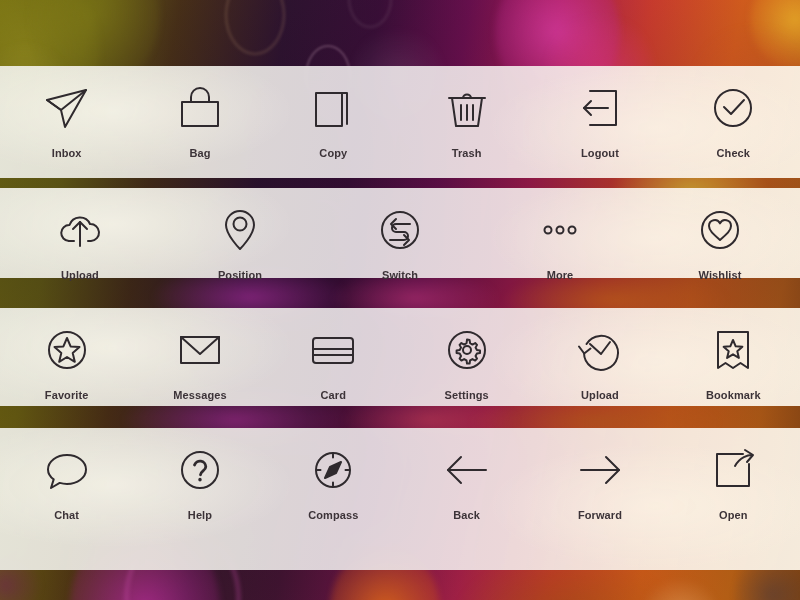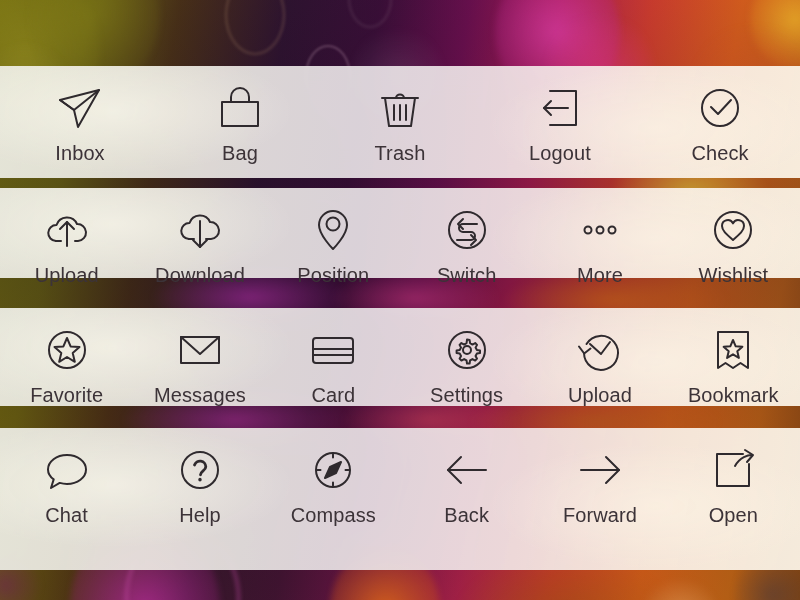--- a/index.html
+++ b/index.html
@@ -69,12 +69,13 @@
   .ic svg { display:block; width:56px; height:56px; }
   .lbl {
     margin-top:7px;
-    font-size:20px;
+    font-size:11px;
     line-height:20px;
     color:#3c3338;
     letter-spacing:0.1px;
     white-space:nowrap;
     text-align:center;
+    font-weight:bold;
   }
 </style>
 </head>

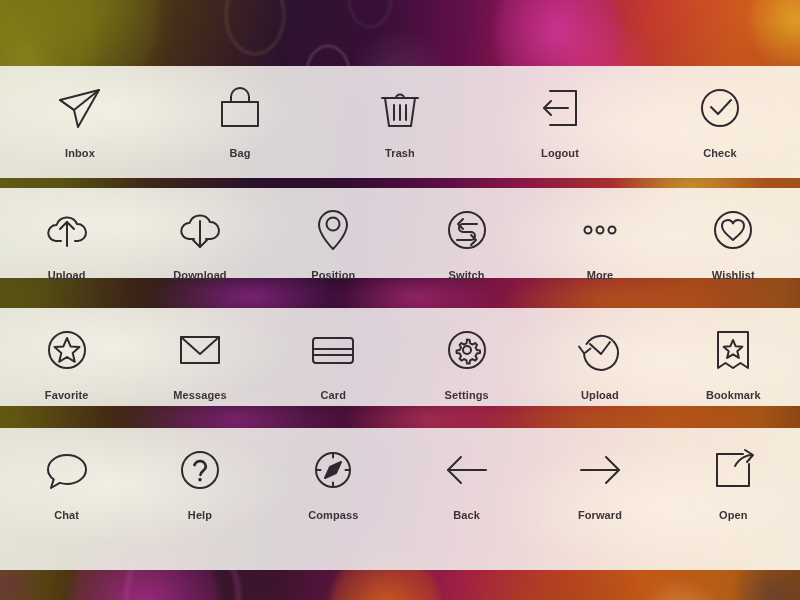--- a/index.html
+++ b/index.html
@@ -143,6 +143,15 @@
       <span class="lbl">Bag</span>
     </div>
 
+    <div class="cell">
+      <span class="ic">
+        <svg viewBox="0 0 56 56" fill="none" stroke="#2f2a2e" stroke-width="2" stroke-linejoin="round" stroke-linecap="round">
+          <path d="M17 13 h25 v31"></path>
+          <rect x="11" y="13" width="26" height="33"></rect>
+        </svg>
+      </span>
+      <span class="lbl">Copy</span>
+    </div>
 
     <div class="cell">
       <span class="ic">

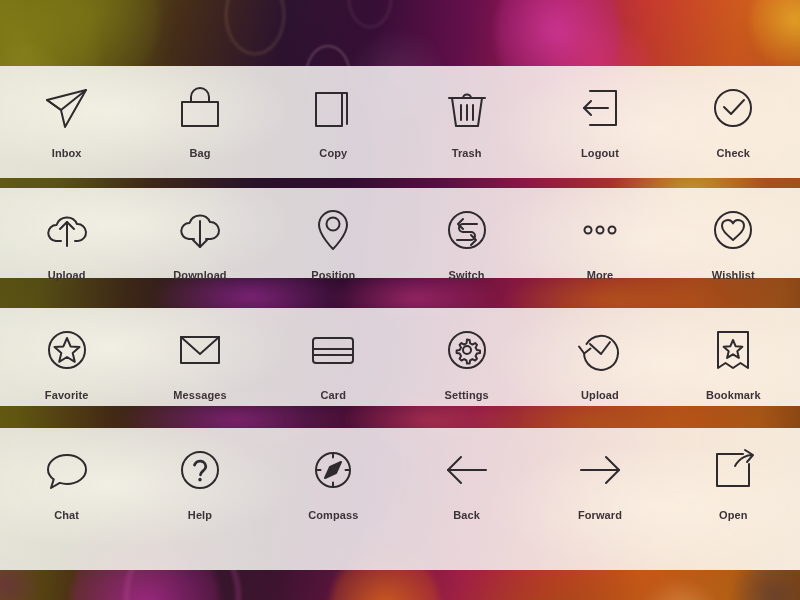--- a/index.html
+++ b/index.html
@@ -205,17 +205,6 @@
       <span class="lbl">Upload</span>
     </div>
 
-    <div class="cell">
-      <span class="ic">
-        <svg viewBox="0 0 56 56" fill="none" stroke="#2f2a2e" stroke-width="2" stroke-linejoin="round" stroke-linecap="round">
-          <path d="M17 37 a8 8 0 0 1 0.5 -16 a11 11 0 0 1 20.5 -1 a8 8 0 0 1 1 17 H34"></path>
-          <path d="M22 37 h-5"></path>
-          <path d="M28 19 V45"></path>
-          <path d="M21 38 L28 45 L35 38"></path>
-        </svg>
-      </span>
-      <span class="lbl">Download</span>
-    </div>
 
     <div class="cell">
       <span class="ic">

